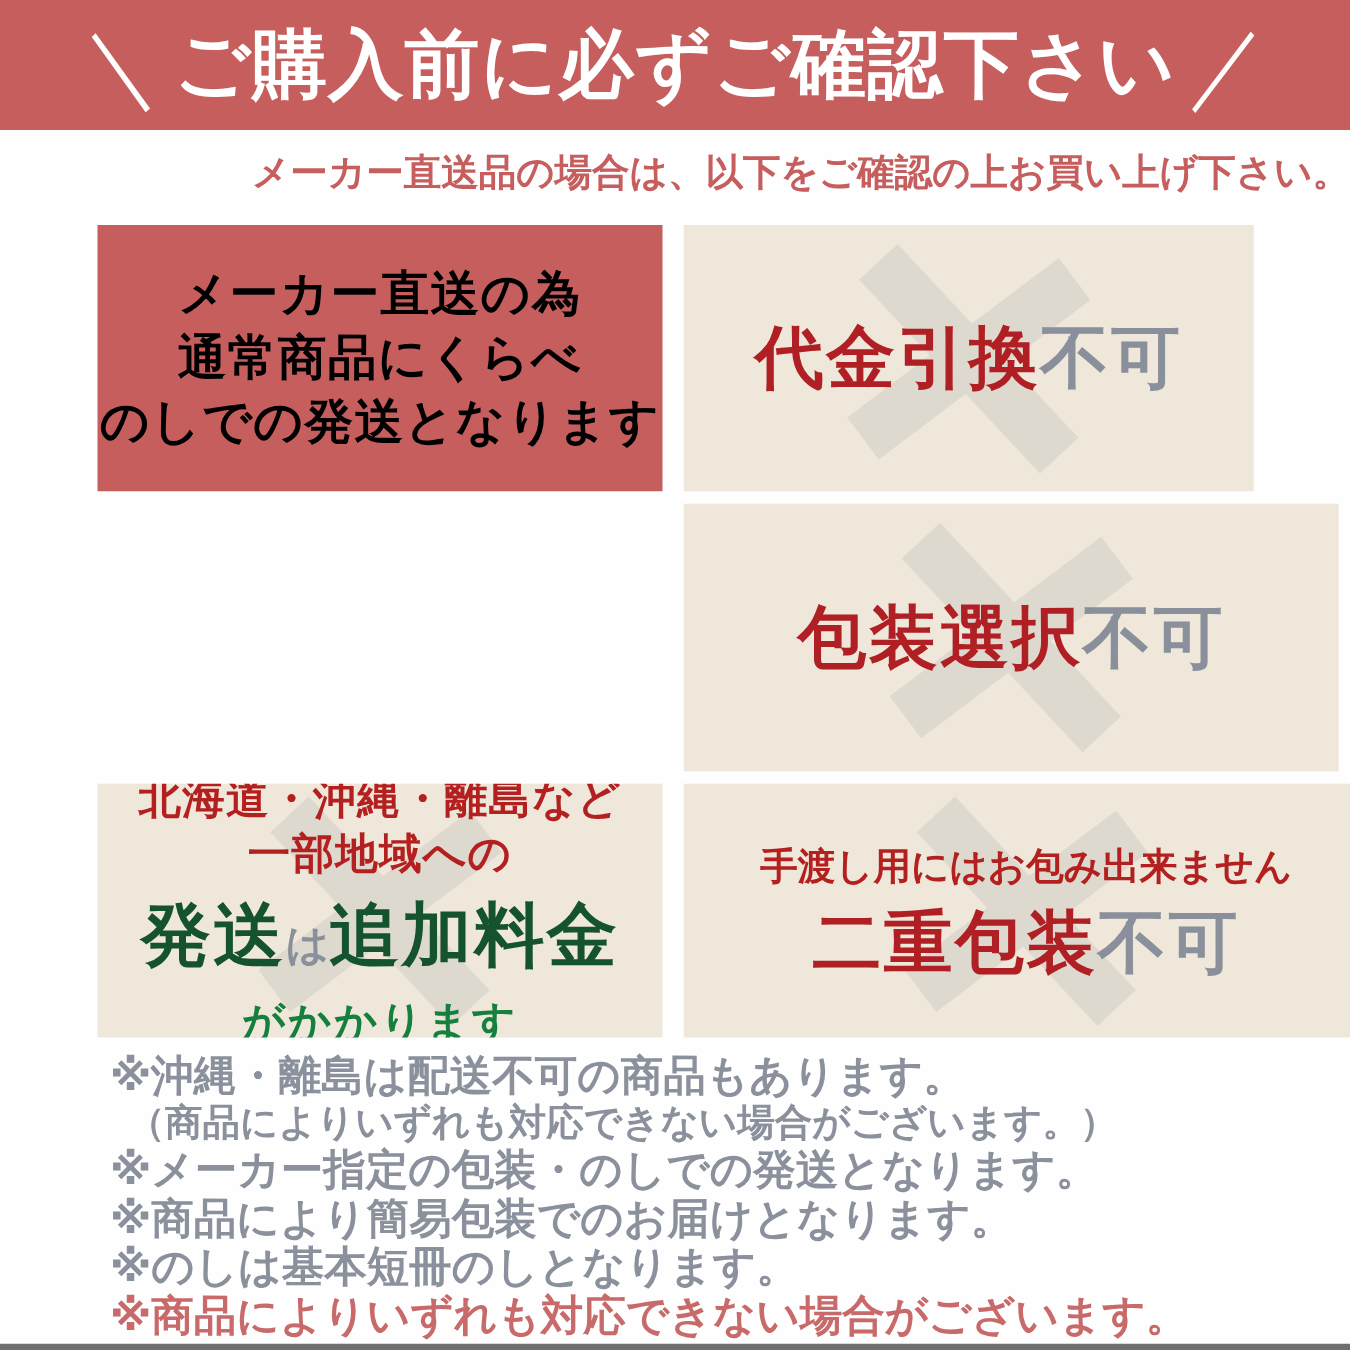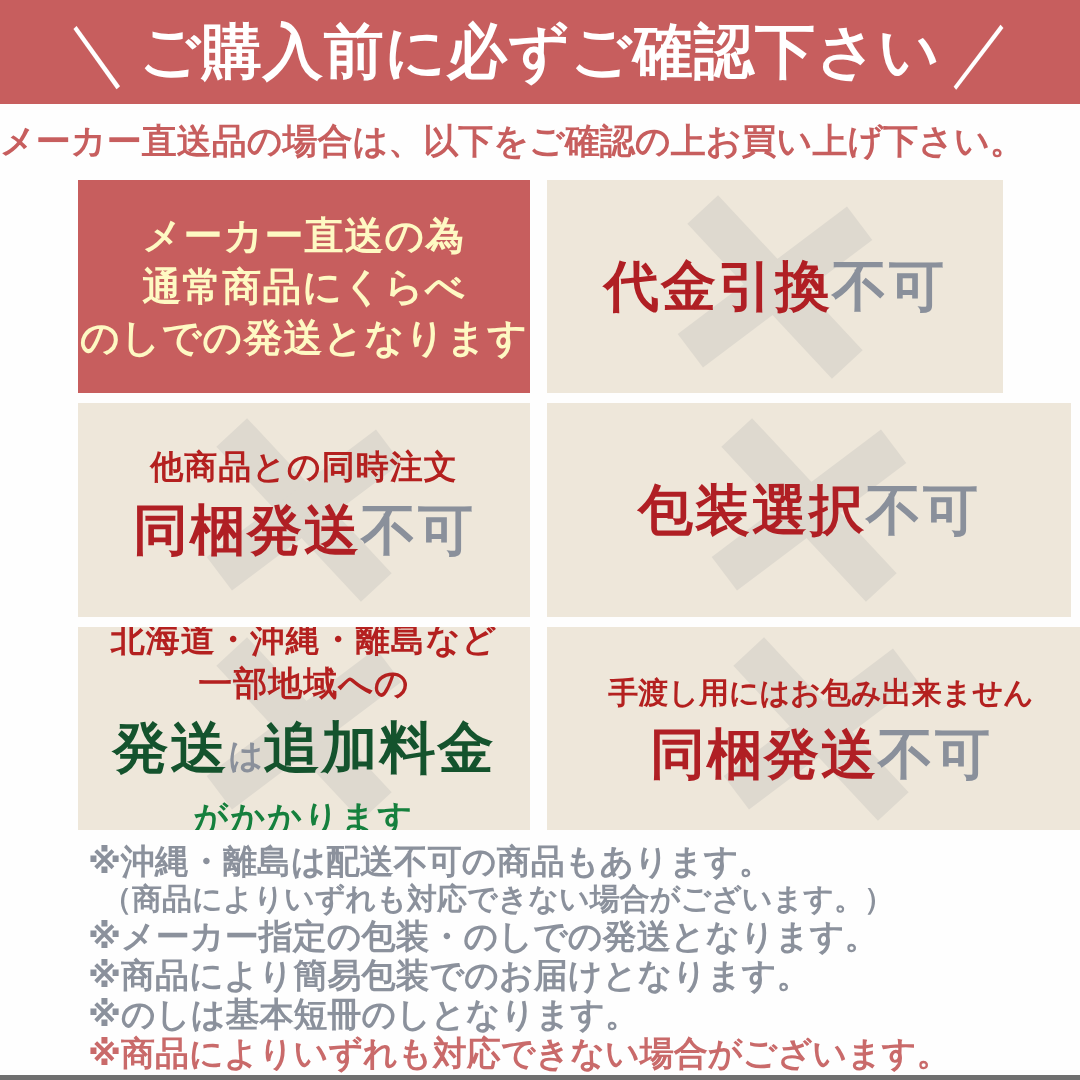--- a/index.html
+++ b/index.html
@@ -34,8 +34,8 @@
   
   .subtitle{
     position:absolute;left:0;top:118px;width:1080px;
-    text-align:left;
-    font-size:35px;font-weight:600;color:#c75e5e;
+    text-align:right;
+    font-size:30px;font-weight:600;color:#c75e5e;
     letter-spacing:0px;
   }
 

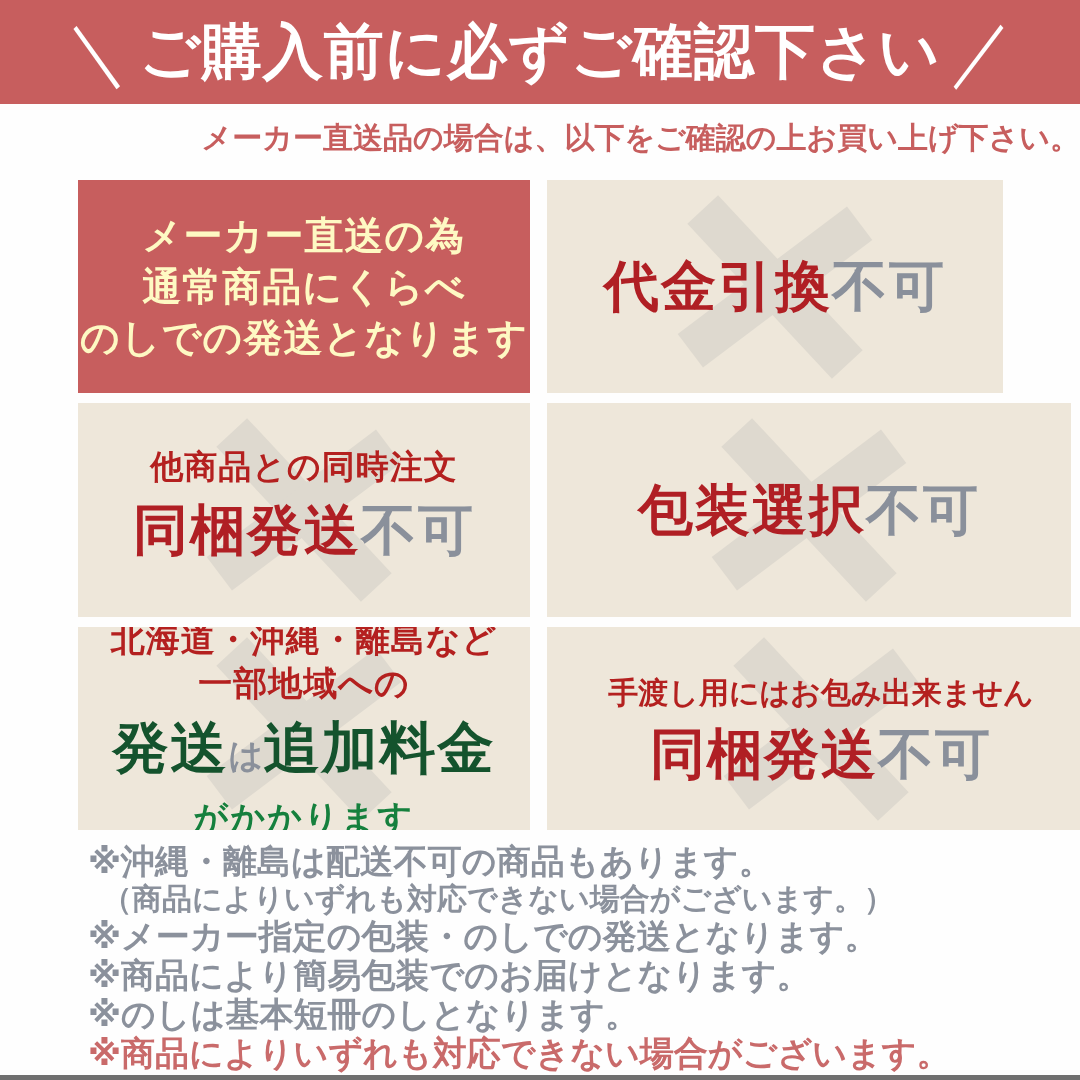--- a/index.html
+++ b/index.html
@@ -75,7 +75,7 @@
 
   
   .white-lines{
-    color:#fef9c3;font-size:39px;font-weight:700;
+    color:#000000;font-size:39px;font-weight:700;
     line-height:51px;letter-spacing:1px;
   }
   .main-line{font-size:55px;line-height:1.1;letter-spacing:2px;white-space:nowrap;}

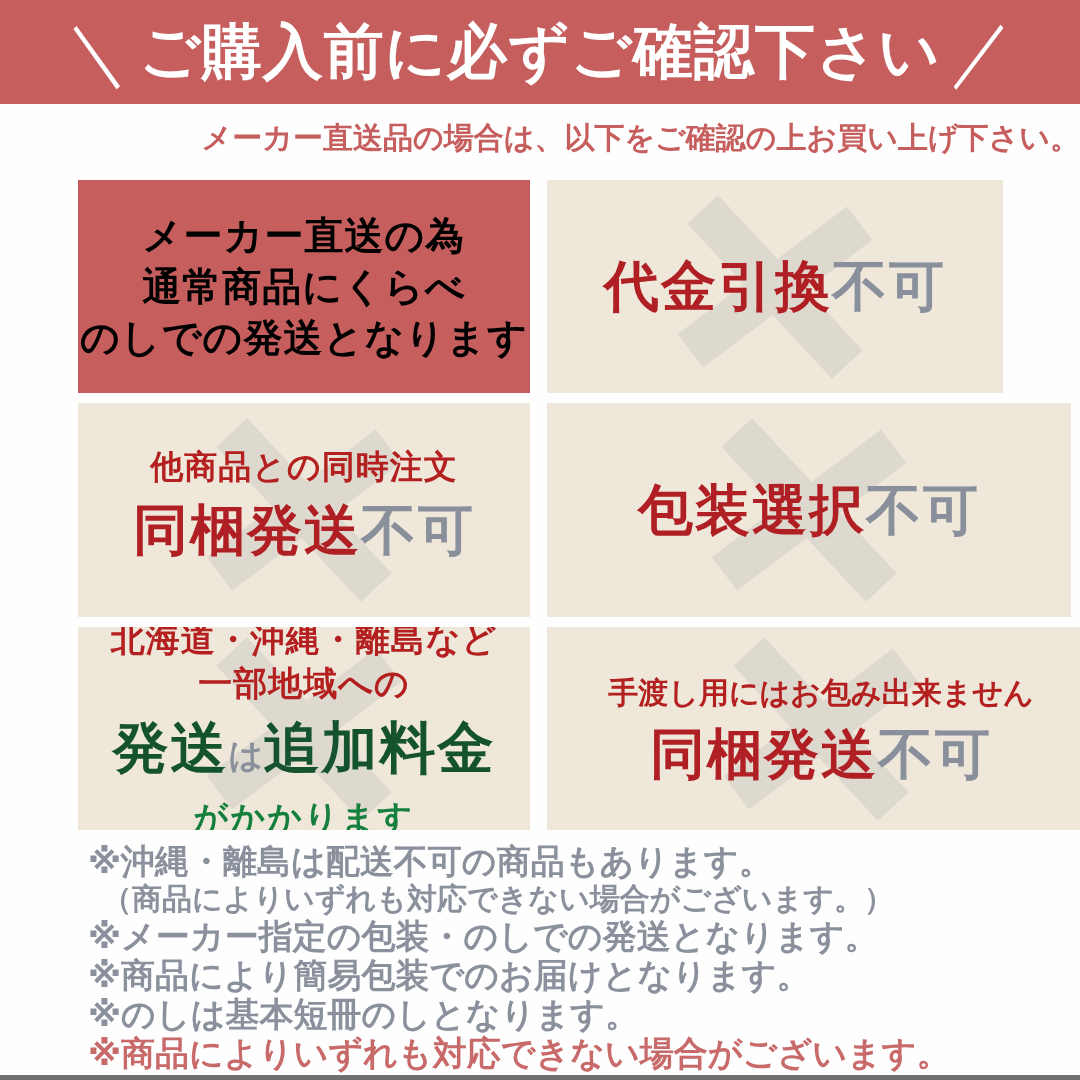--- a/index.html
+++ b/index.html
@@ -151,18 +151,6 @@
     </div>
   </div>
 
-  <div class="box beige b3">
-    <div class="xmark">
-        <div class="bar a"></div>
-        <div class="bar b"></div>
-      </div>
-    <div class="content" style="padding-bottom:14px;">
-      <div class="small-note">他商品との同時注文</div>
-      <div class="main-line">
-        <span class="t-red">同梱発送</span><span class="t-gray">不可</span>
-      </div>
-    </div>
-  </div>
 
   <div class="box beige b4">
     <div class="xmark">

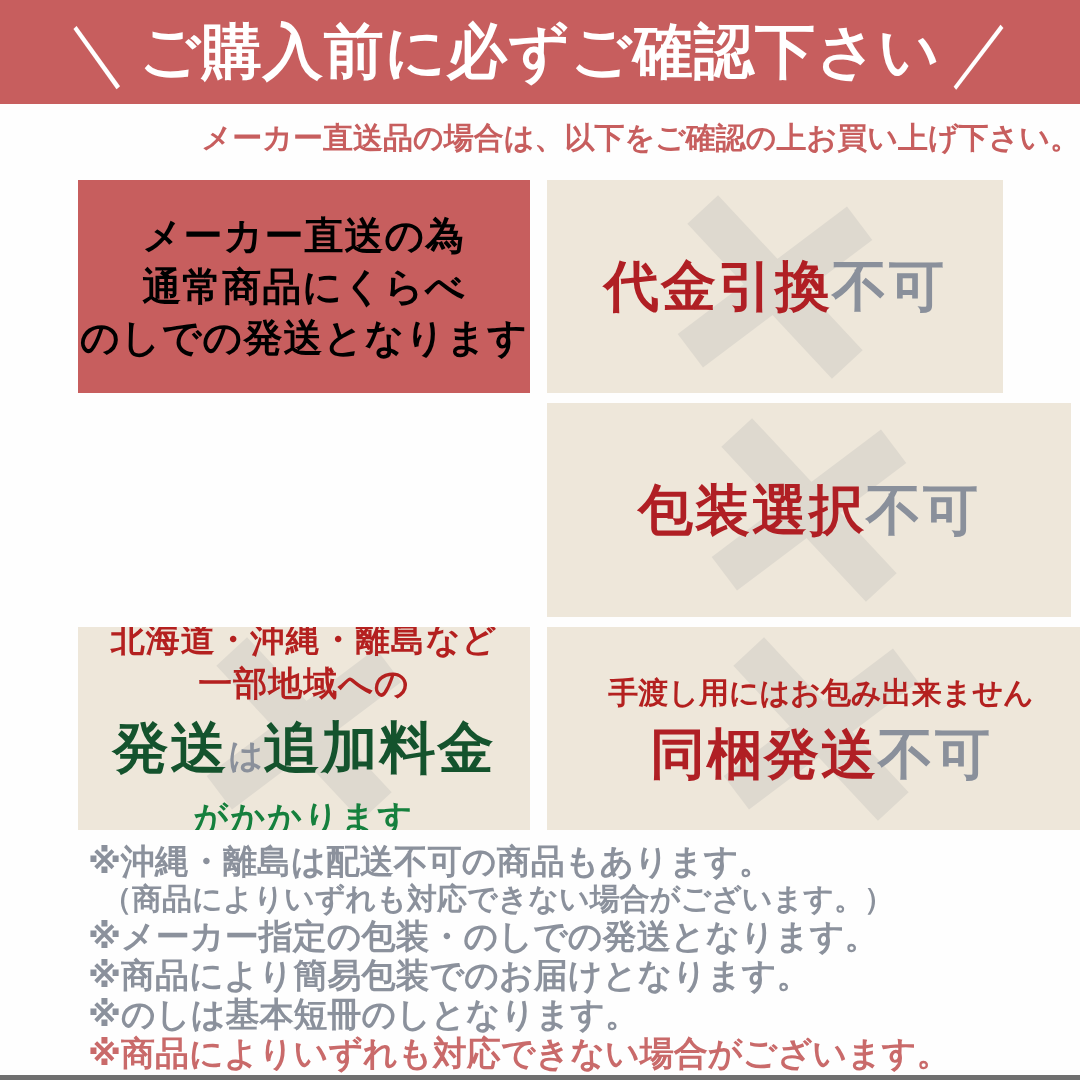--- a/index.html
+++ b/index.html
@@ -187,7 +187,7 @@
     <div class="content">
       <div class="small-note narrow">手渡し用にはお包み出来ません</div>
       <div class="main-line">
-        <span class="t-red">同梱発送</span><span class="t-gray">不可</span>
+        <span class="t-red">二重包装</span><span class="t-gray">不可</span>
       </div>
     </div>
   </div>

